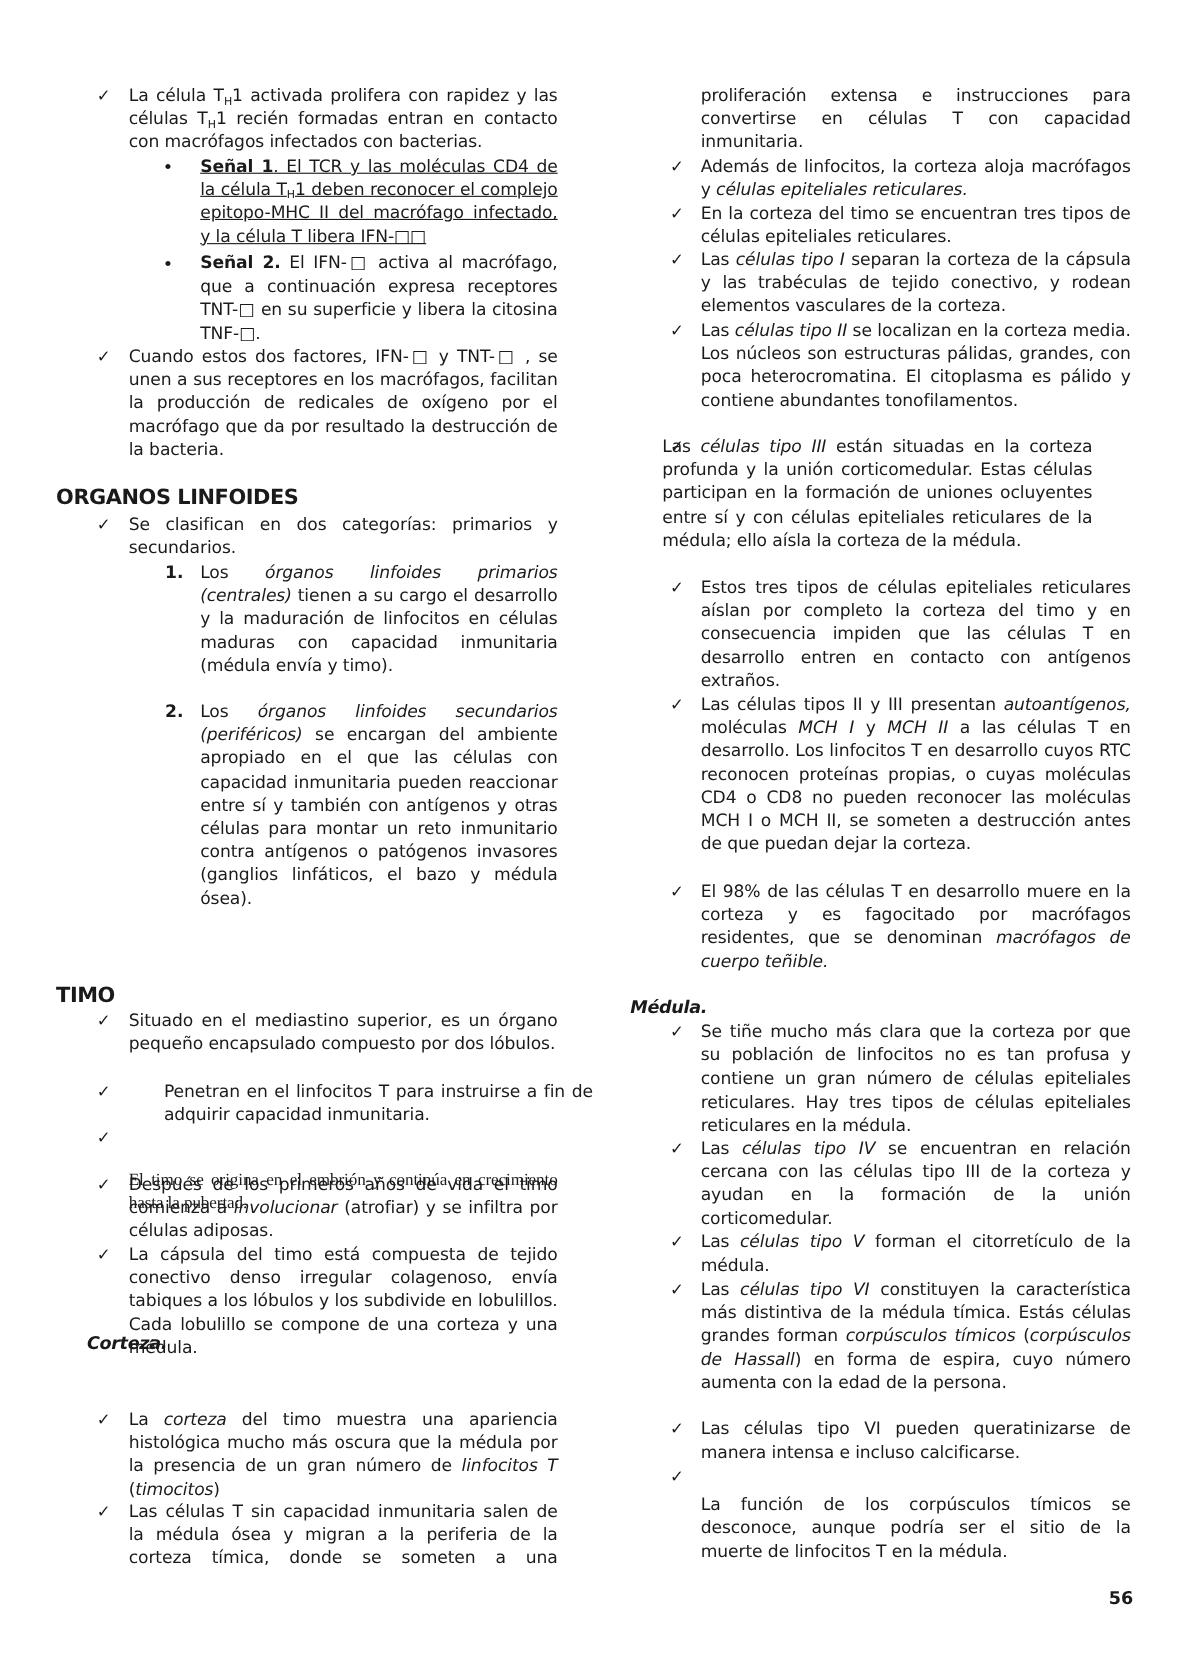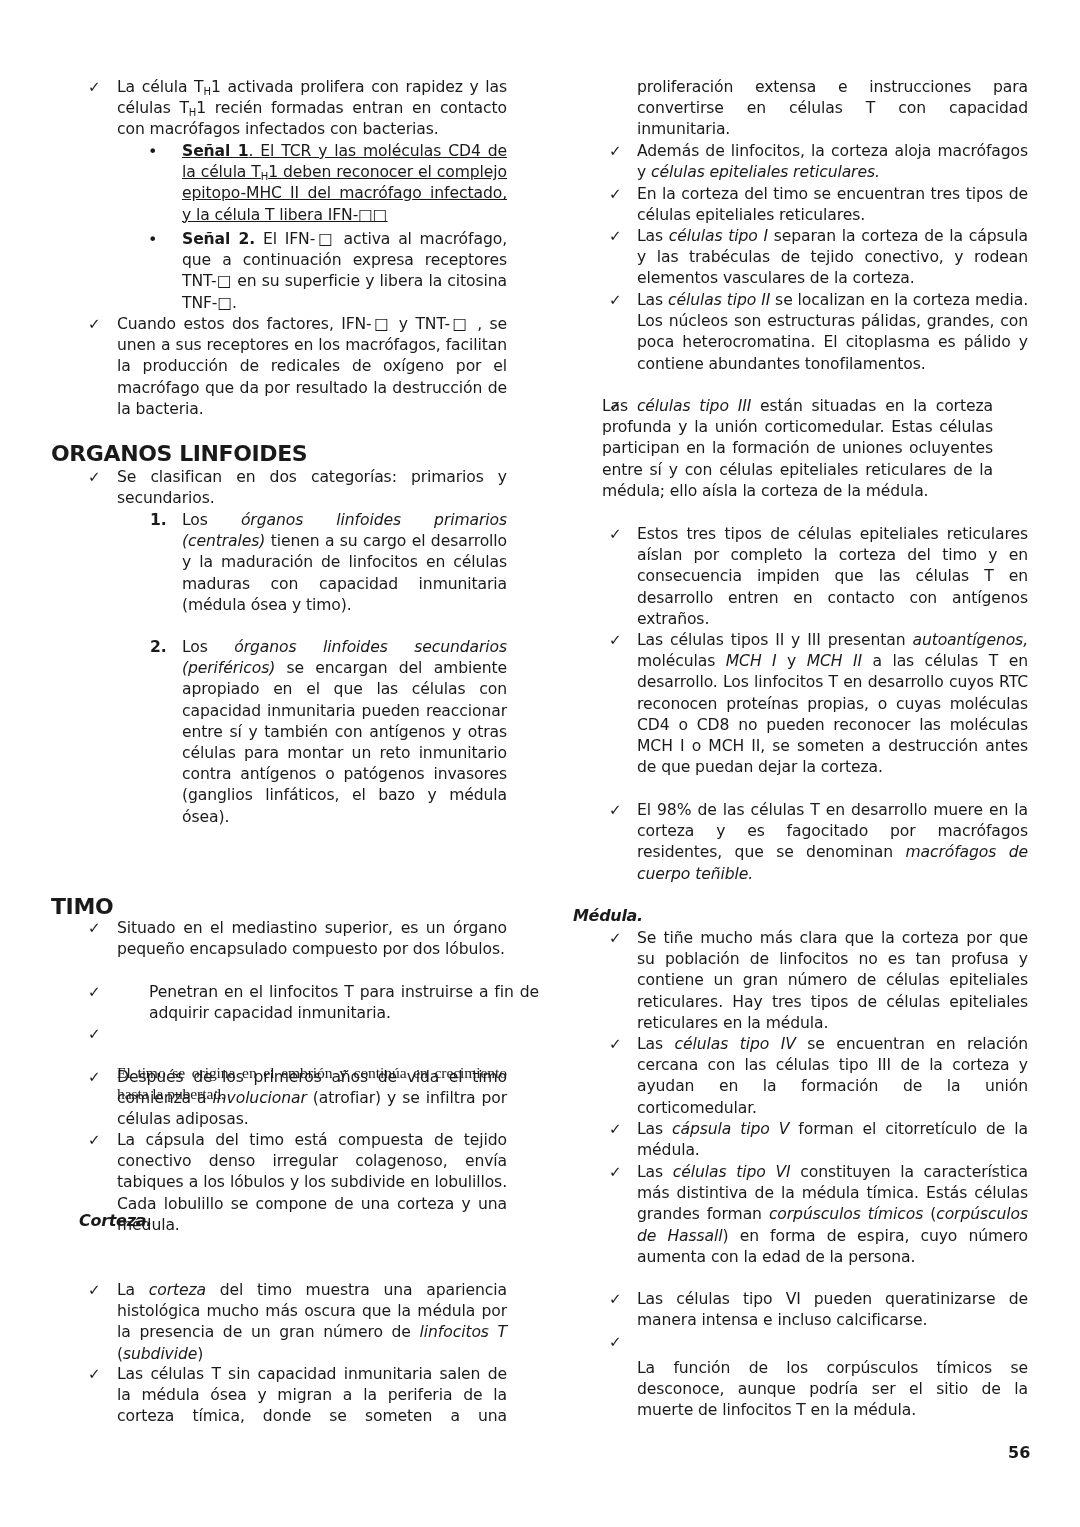--- a/index.html
+++ b/index.html
@@ -9,7 +9,7 @@
   .chk { position:absolute; font-size:15px; line-height:21.2px; color:#1a1a1a; }
   .dot { position:absolute; font-size:16px; line-height:21.2px; }
   .num { position:absolute; font-size:15.6px; line-height:21.2px; font-weight:bold; }
-  .h1 { position:absolute; font-family:"DejaVu Sans", sans-serif; font-weight:bold; font-size:22px; letter-spacing:-0.4px; }
+  .h1 { position:absolute; font-family:"DejaVu Sans", sans-serif; font-weight:bold; font-size:19px; letter-spacing:-0.4px; }
   .h2 { position:absolute; font-weight:bold; font-style:italic; font-size:16px; letter-spacing:-0.3px; }
   i { font-style:italic; }
   sub { font-size:10px; vertical-align:-3px; line-height:0; }

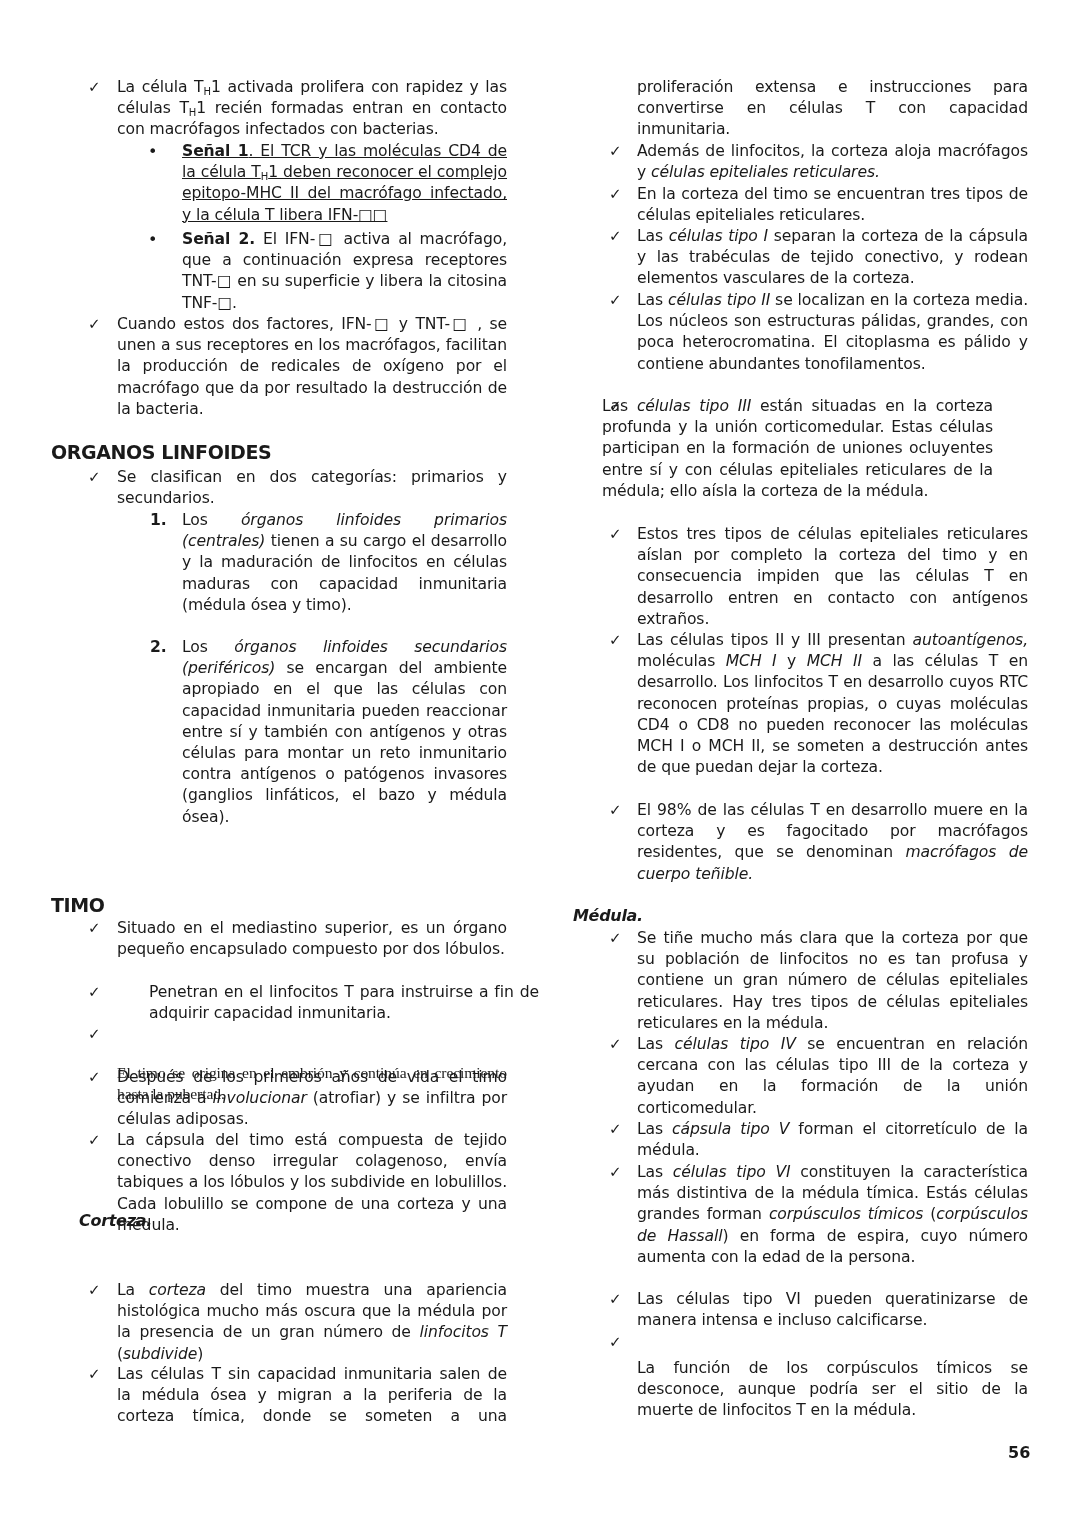--- a/index.html
+++ b/index.html
@@ -35,7 +35,7 @@
 <div class="blk" style="left:117px;top:467px;width:390px;">Se clasifican en dos categorías: primarios y secundarios.</div>
 
 <span class="num" style="left:150px;top:510px;">1.</span>
-<div class="blk" style="left:182px;top:510px;width:325px;"><span>Los </span><i>órganos linfoides primarios (centrales)</i><span> tienen a su cargo el desarrollo y la maduración de linfocitos en células maduras con capacidad inmunitaria (médula ósea y timo).</span></div>
+<div class="blk" style="left:182px;top:510px;width:325px;"><span>Los </span><i>órganos linfoides primarios (centrales)</i><span> tienen a su cargo el desarrollo y la maduración de linfocitos en células maduras con capacidad inmunitaria (médula envía y timo).</span></div>
 
 <span class="num" style="left:150px;top:637px;">2.</span>
 <div class="blk" style="left:182px;top:637px;width:325px;"><span>Los </span><i>órganos linfoides secundarios (periféricos)</i><span> se encargan del ambiente apropiado en el que las células con capacidad inmunitaria pueden reaccionar entre sí y también con antígenos y otras células para montar un reto inmunitario contra antígenos o patógenos invasores (ganglios linfáticos, el bazo y médula ósea).</span></div>

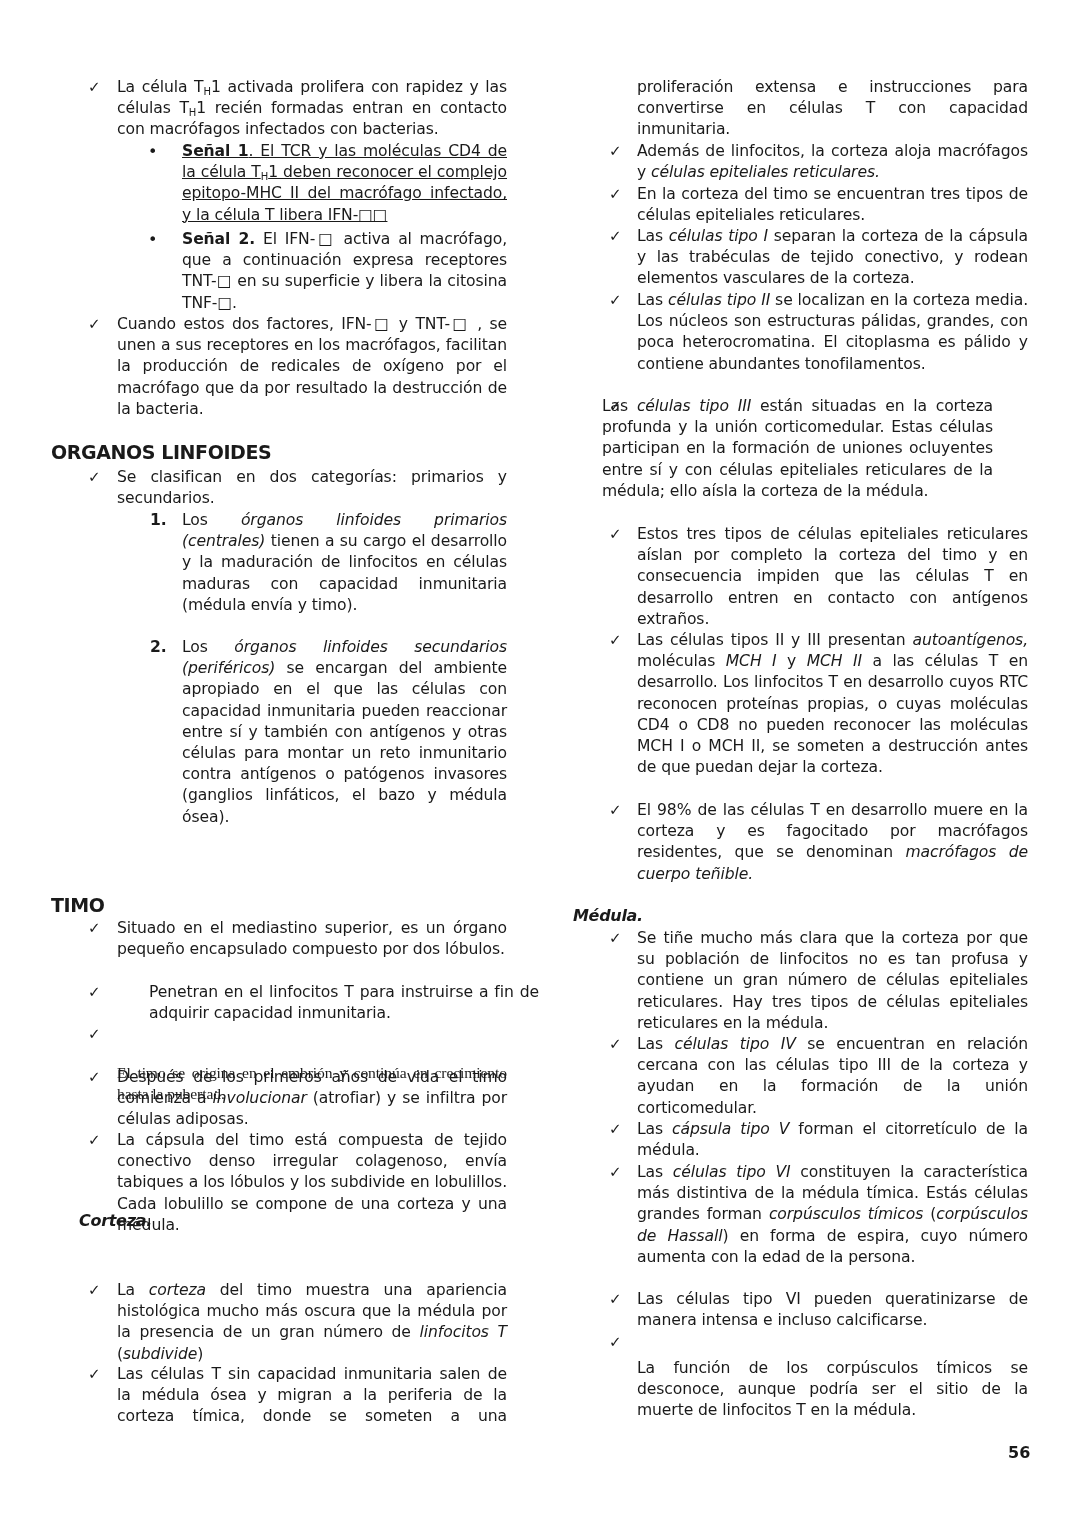--- a/index.html
+++ b/index.html
@@ -100,7 +100,7 @@
 <div class="blk" style="left:637px;top:1034px;width:391px;"><span>Las </span><i>células tipo IV</i><span> se encuentran en relación cercana con las células tipo III de la corteza y ayudan en la formación de la unión corticomedular.</span></div>
 
 <span class="chk" style="left:609px;top:1119px;">✓</span>
-<div class="blk" style="left:637px;top:1119px;width:391px;"><span>Las </span><i>cápsula tipo V</i><span> forman el citorretículo de la médula.</span></div>
+<div class="blk" style="left:637px;top:1119px;width:391px;"><span>Las </span><i>células tipo V</i><span> forman el citorretículo de la médula.</span></div>
 
 <span class="chk" style="left:609px;top:1162px;">✓</span>
 <div class="blk" style="left:637px;top:1162px;width:391px;"><span>Las </span><i>células tipo VI</i><span> constituyen la característica más distintiva de la médula tímica. Estás células grandes forman </span><i>corpúsculos tímicos</i><span> (</span><i>corpúsculos de Hassall</i><span>) en forma de espira, cuyo número aumenta con la edad de la persona.</span></div>

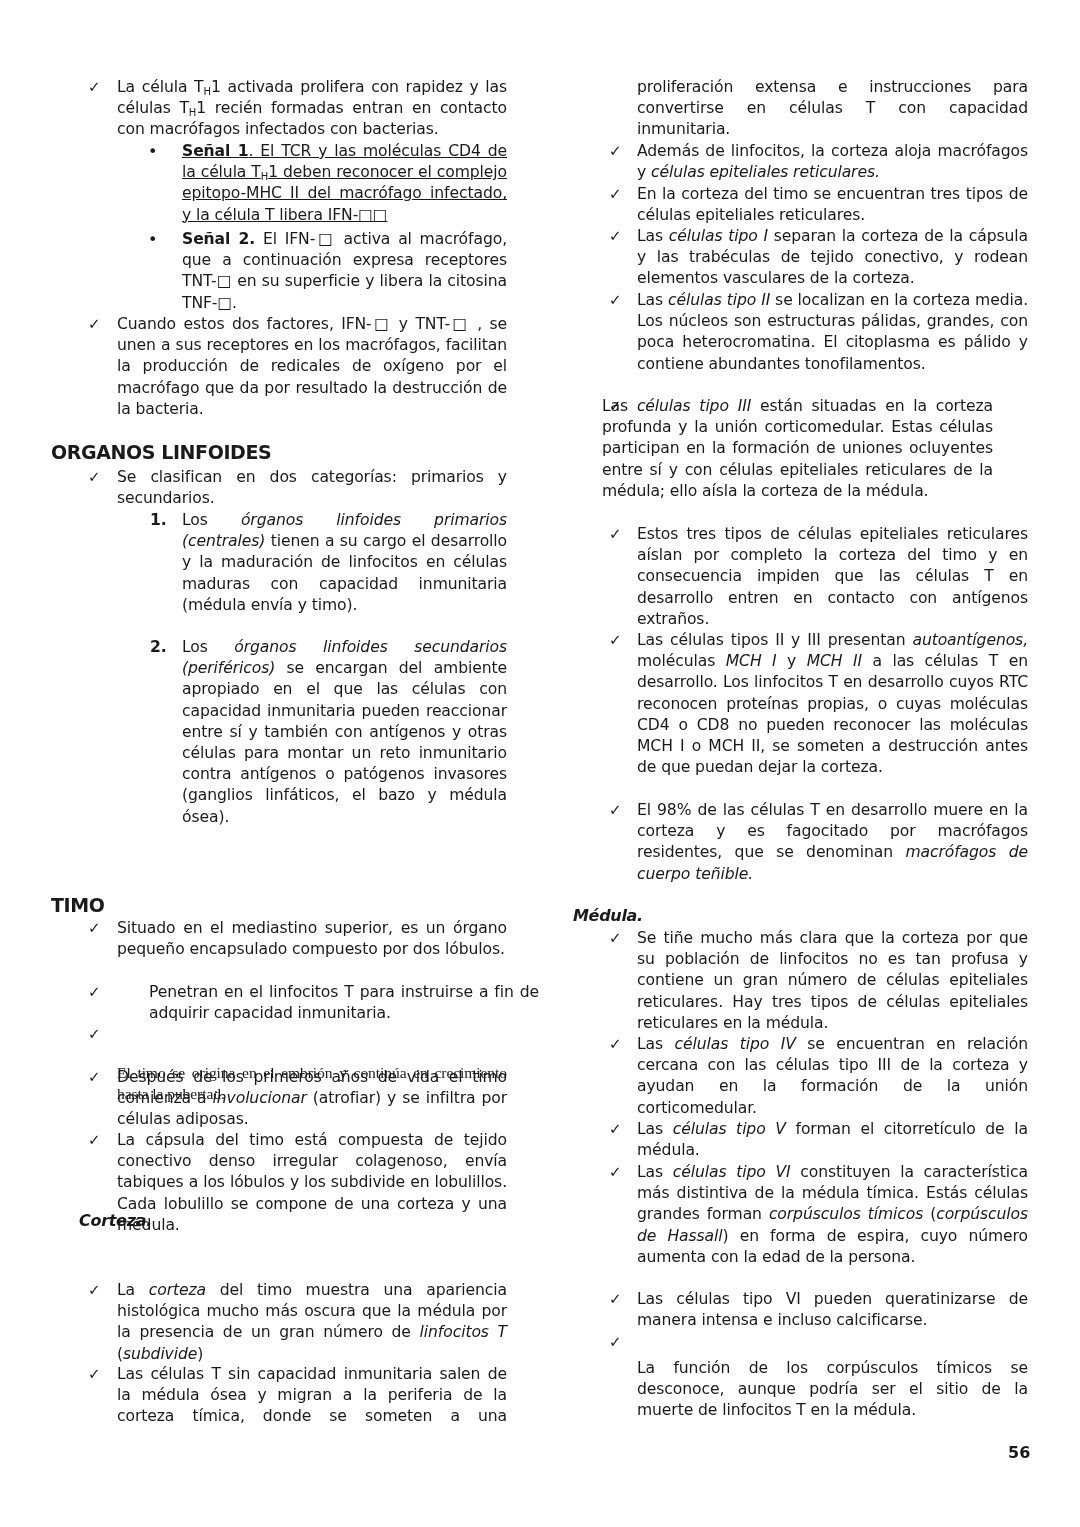--- a/index.html
+++ b/index.html
@@ -60,7 +60,7 @@
 <div class="h2" style="left:51px;top:1211px;margin-left:28px;">Corteza.</div>
 
 <span class="chk" style="left:88px;top:1280px;">✓</span>
-<div class="blk" style="left:117px;top:1280px;width:390px;"><span>La </span><i>corteza</i><span> del timo muestra una apariencia histológica mucho más oscura que la médula por la presencia de un gran número de </span><i>linfocitos T</i><span> (</span><i>subdivide</i><span>)</span></div>
+<div class="blk" style="left:117px;top:1280px;width:390px;"><span>La </span><i>corteza</i><span> del timo muestra una apariencia histológica mucho más oscura que la médula por la presencia de un gran número de </span><i>linfocitos T</i><span> (</span><i>timocitos</i><span>)</span></div>
 
 <span class="chk" style="left:88px;top:1364px;">✓</span>
 <div class="blk" style="left:117px;top:1364px;width:390px;text-align-last:justify;">Las células T sin capacidad inmunitaria salen de la médula ósea y migran a la periferia de la corteza tímica, donde se someten a una</div>

